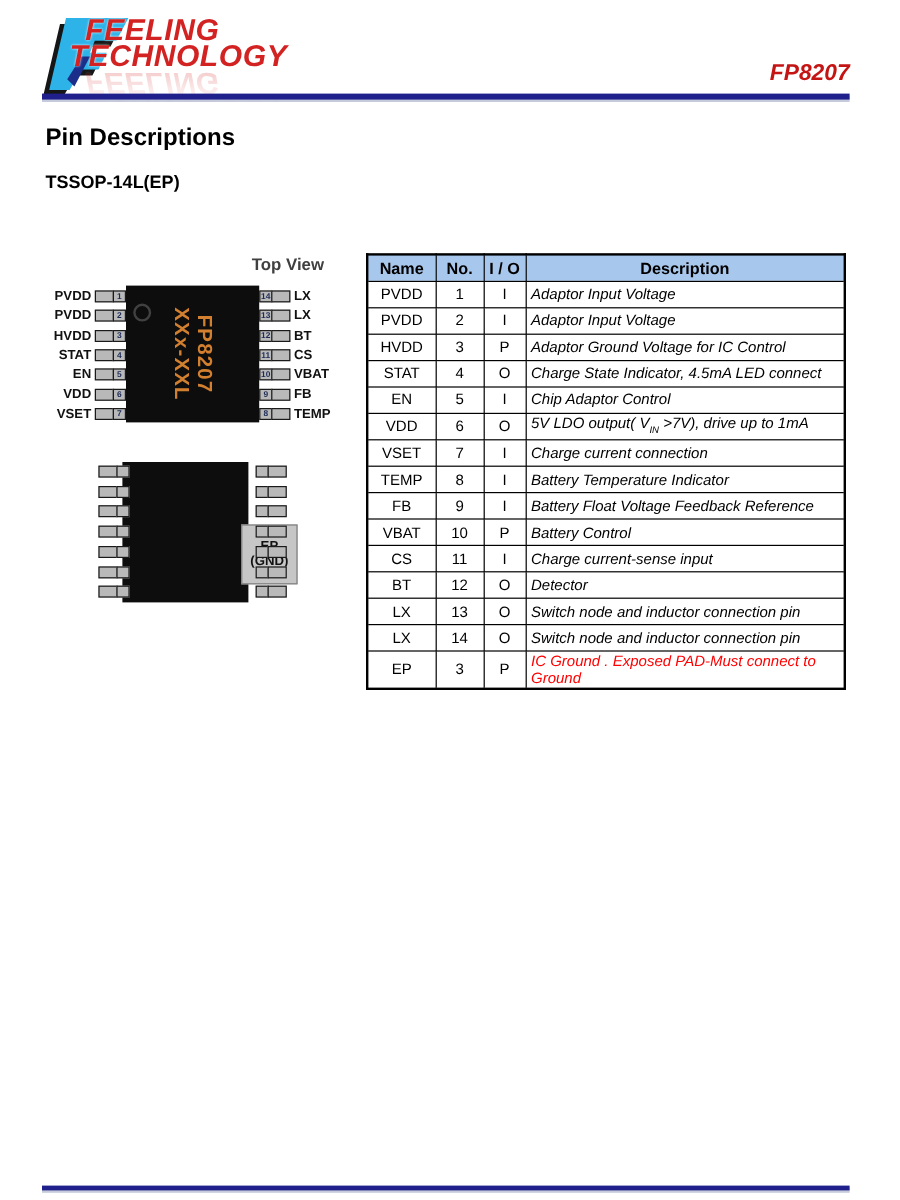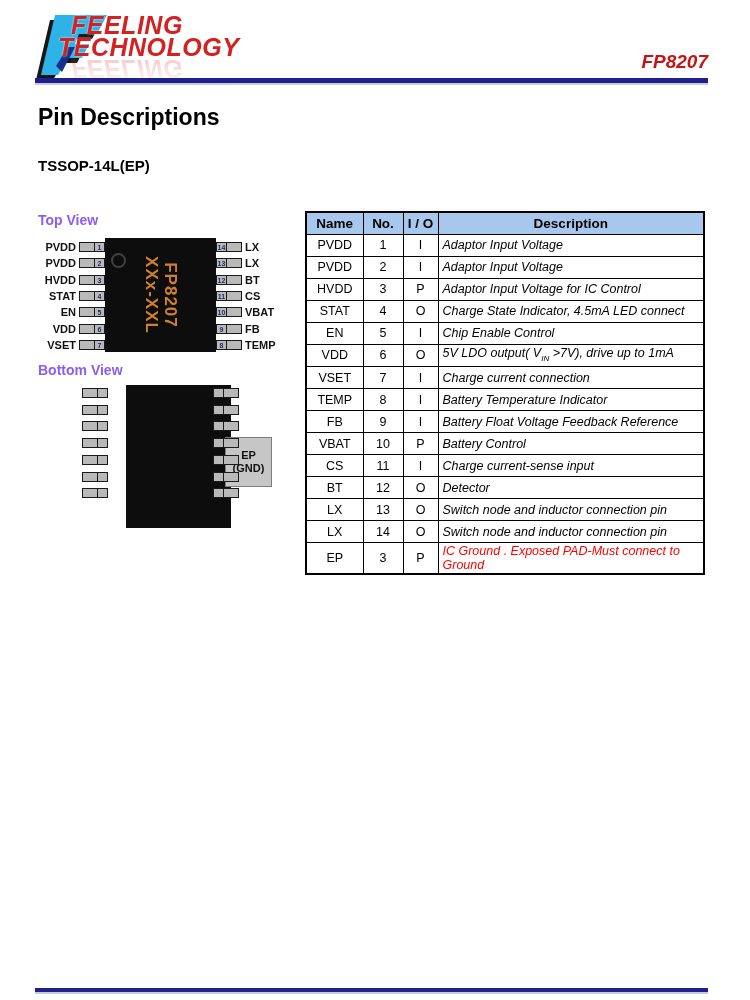--- a/index.html
+++ b/index.html
@@ -23,7 +23,7 @@
   #rule-bottom { top:988px; height:4px; }
 
   
-  #section-title { position:absolute; left:38px; top:104px; font-size:23px; font-weight:bold; color:#000; }
+  #section-title { position:absolute; left:38px; top:104px; font-size:20px; font-weight:bold; color:#000; }
   #package-title { position:absolute; left:38px; top:157px; font-size:15px; font-weight:bold; color:#000; }
 
   

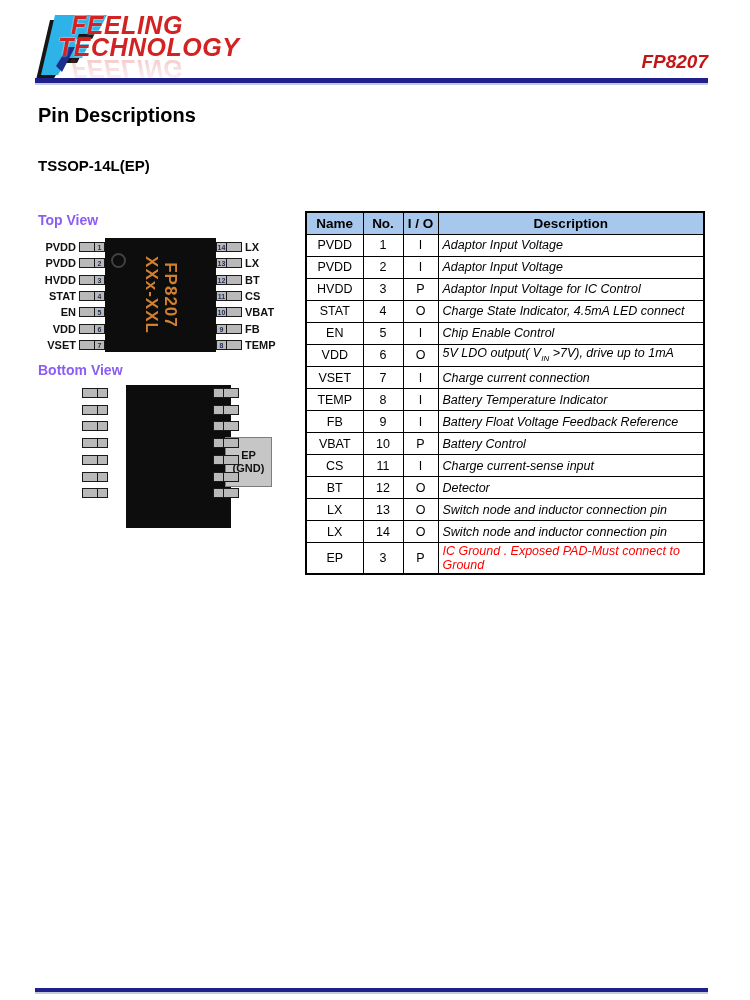--- a/index.html
+++ b/index.html
@@ -24,7 +24,7 @@
 
   
   #section-title { position:absolute; left:38px; top:104px; font-size:20px; font-weight:bold; color:#000; }
-  #package-title { position:absolute; left:38px; top:157px; font-size:15px; font-weight:bold; color:#000; }
+  #package-title { position:absolute; left:38px; top:144px; font-size:15px; font-weight:bold; color:#000; }
 
   
   .view-wrap { position:absolute; left:38px; width:232px; }

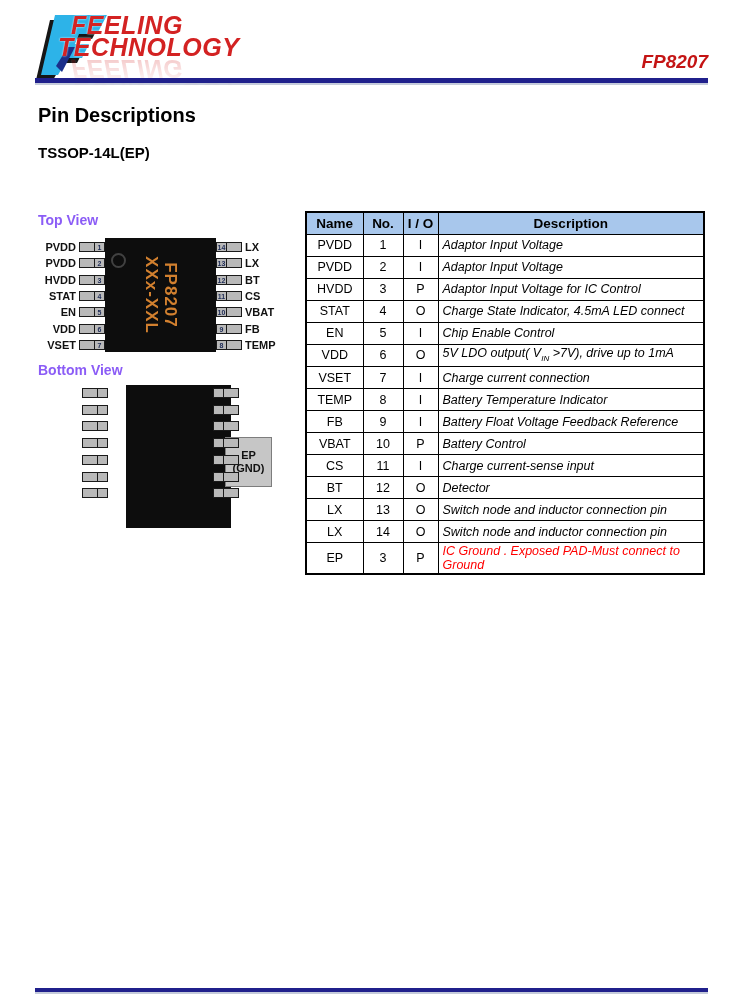--- a/index.html
+++ b/index.html
@@ -30,8 +30,8 @@
   .view-wrap { position:absolute; left:38px; width:232px; }
   #top-view   { top:212px; height:148px; }
   #bottom-view{ top:362px; height:150px; }
-  .view-title { position:absolute; left:0; top:0; width:100%; text-align:left;
-                font-size:14px; font-weight:bold; color:#8b5cf6; }
+  .view-title { position:absolute; left:0; top:0; width:100%; text-align:right;
+                font-size:14px; font-weight:bold; color:#404040; }
   .chip-body { position:absolute; background:#0d0d0d; }
   #tv-body { left:67px; top:26px; width:111px; height:114px; }
   #bv-body { left:88px; top:23px; width:105px; height:143px; }

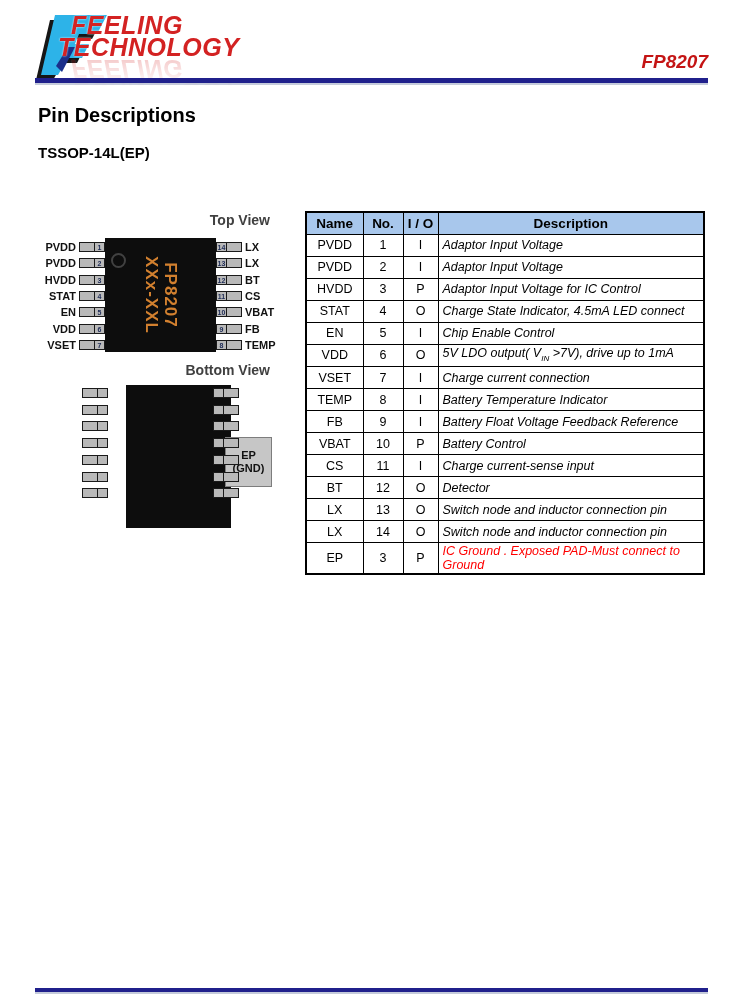--- a/index.html
+++ b/index.html
@@ -338,7 +338,7 @@
         <td class="c">HVDD</td>
         <td class="c">3</td>
         <td class="c">P</td>
-        <td class="desc">Adaptor Input Voltage for IC Control</td>
+        <td class="desc">Adaptor Ground Voltage for IC Control</td>
       </tr>
       <tr>
         <td class="c">STAT</td>

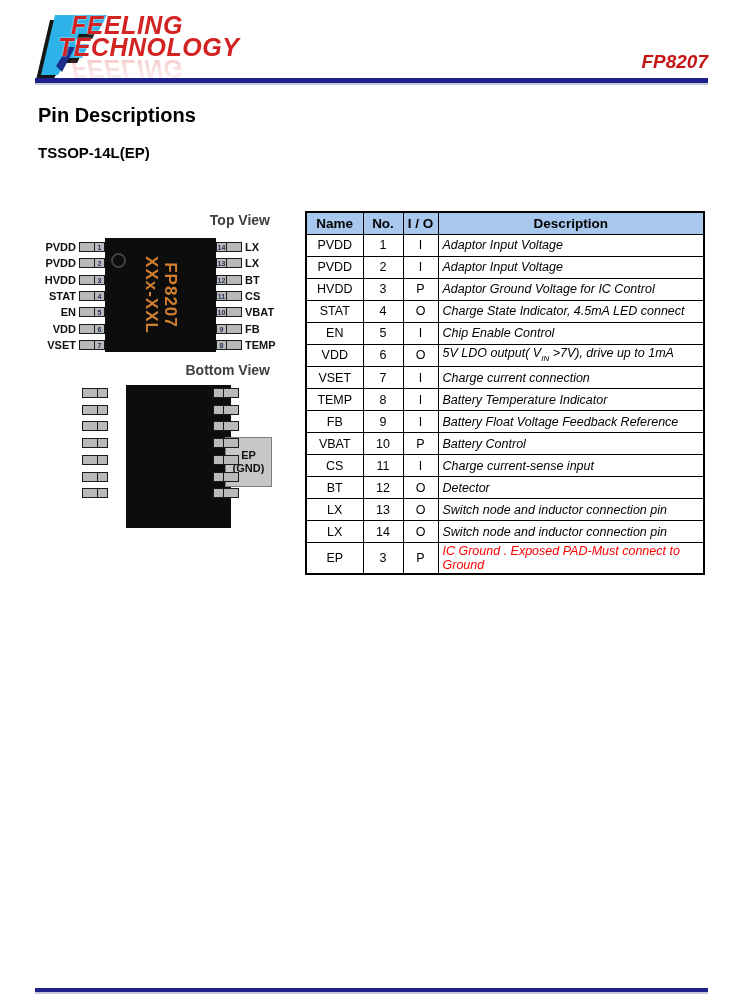--- a/index.html
+++ b/index.html
@@ -350,7 +350,7 @@
         <td class="c">EN</td>
         <td class="c">5</td>
         <td class="c">I</td>
-        <td class="desc">Chip Enable Control</td>
+        <td class="desc">Chip Adaptor Control</td>
       </tr>
       <tr>
         <td class="c">VDD</td>

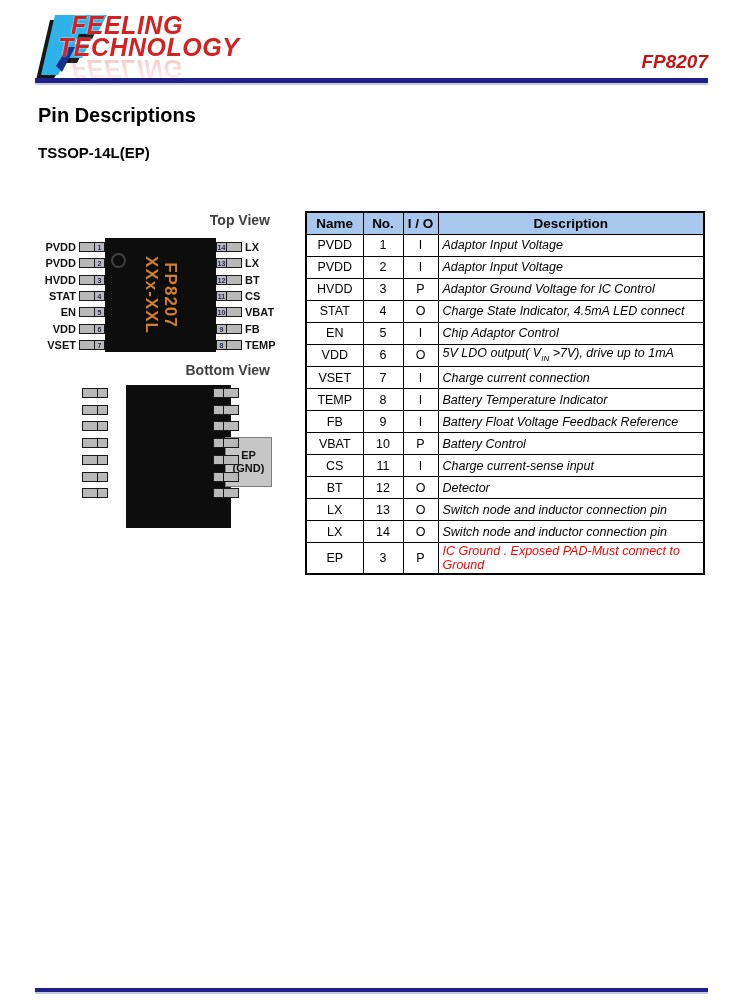--- a/index.html
+++ b/index.html
@@ -209,7 +209,6 @@
 </div>
 
 <div id="bottom-view" class="view-wrap">
-  <div class="view-title">Bottom View</div>
   <div id="bv-body" class="chip-body">
     <div id="ep-pad">
       <div>EP</div>

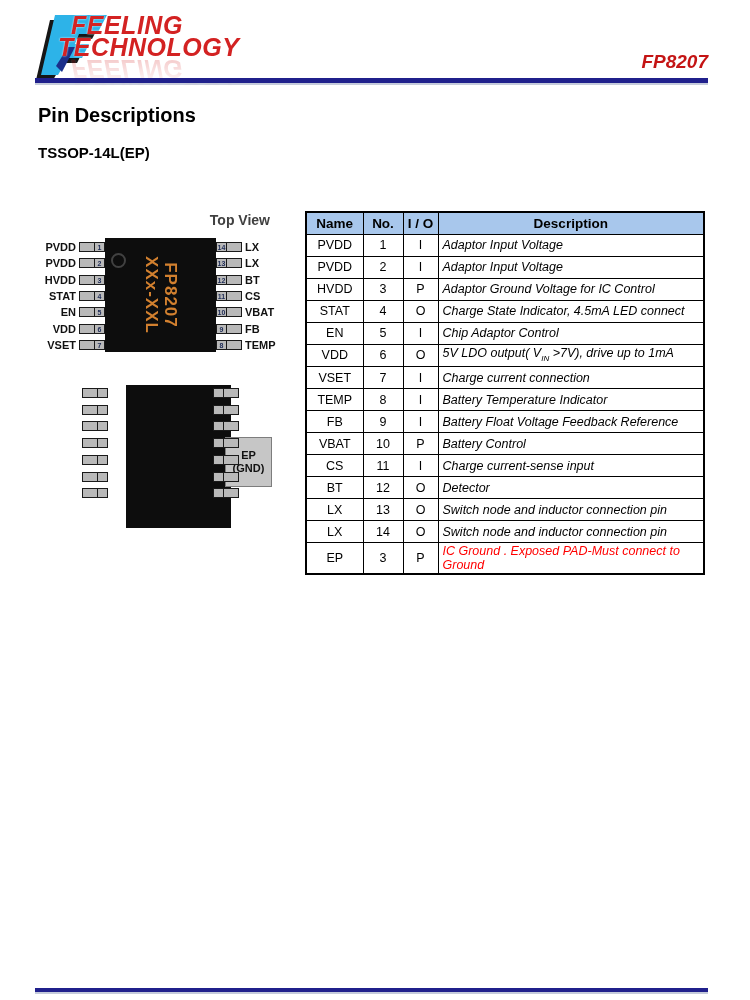--- a/index.html
+++ b/index.html
@@ -34,7 +34,7 @@
                 font-size:14px; font-weight:bold; color:#404040; }
   .chip-body { position:absolute; background:#0d0d0d; }
   #tv-body { left:67px; top:26px; width:111px; height:114px; }
-  #bv-body { left:88px; top:23px; width:105px; height:143px; }
+  #bv-body { left:64px; top:23px; width:105px; height:117px; }
   #pin1-dot { position:absolute; left:6px; top:15px; width:15px; height:15px; border-radius:50%;
               border:2px solid #414141; }
   #chip-marking { position:absolute; left:50%; top:50%; transform:translate(-50%,-50%) rotate(90deg);

